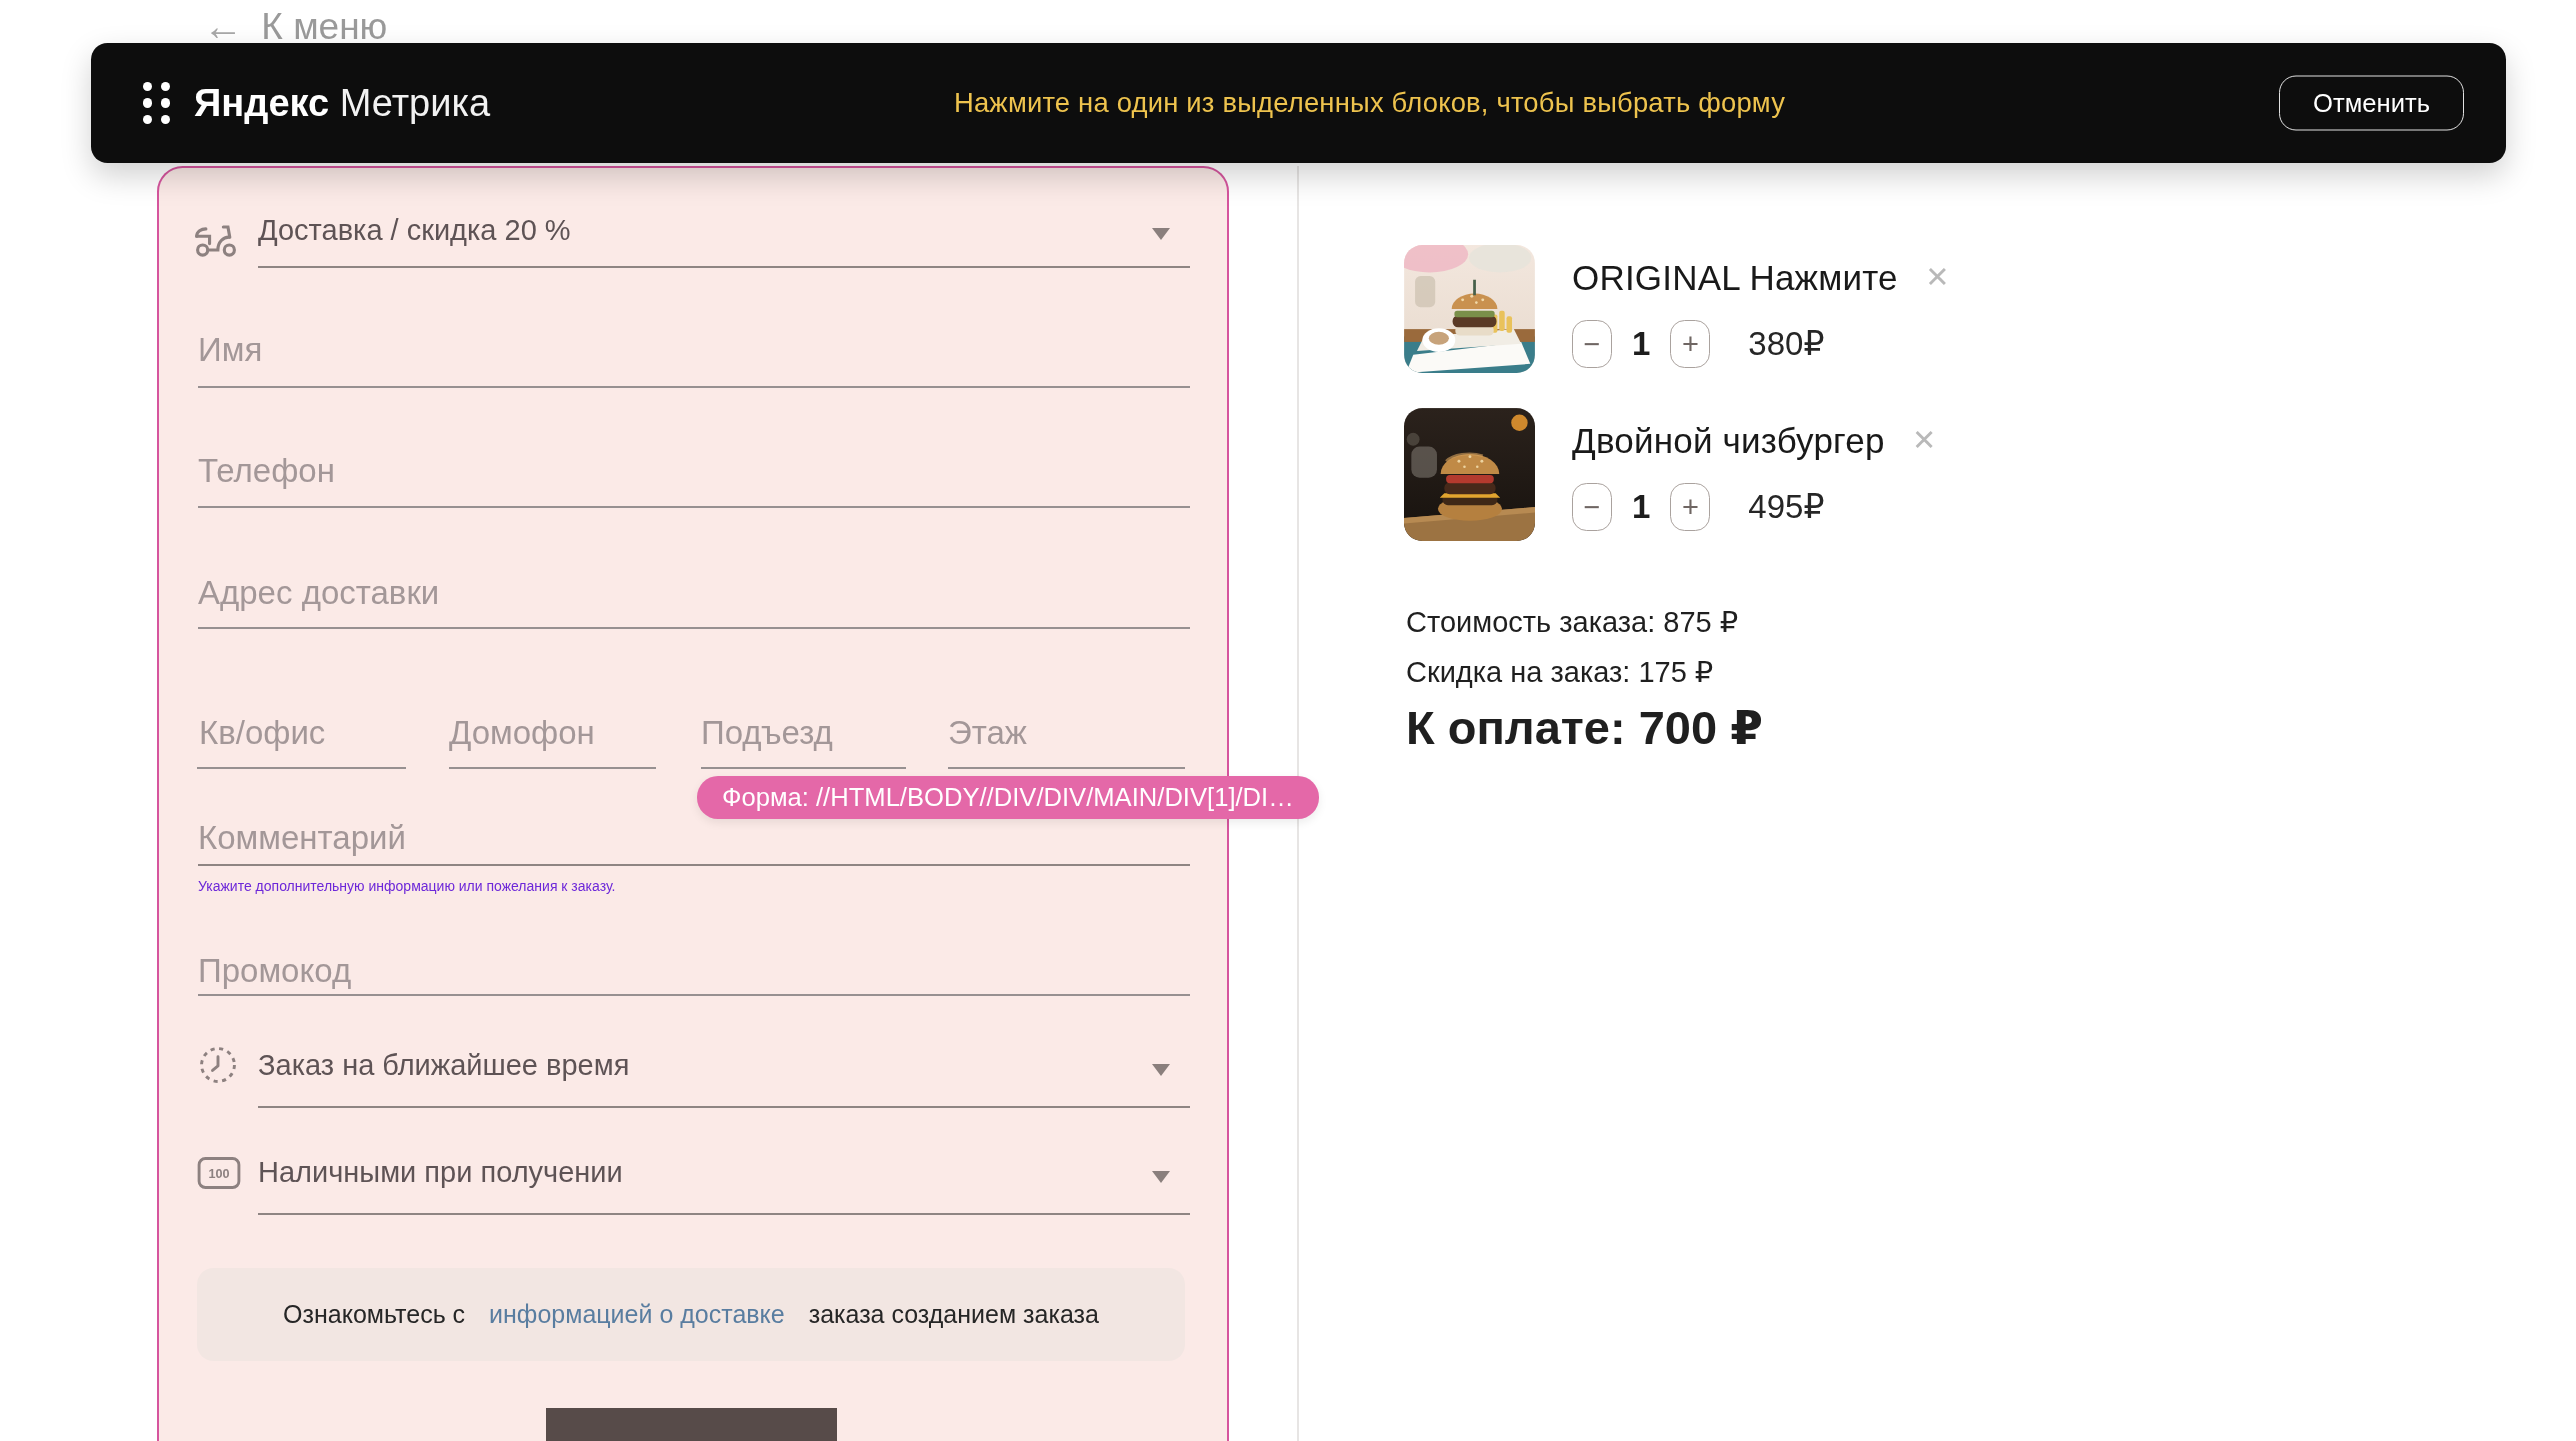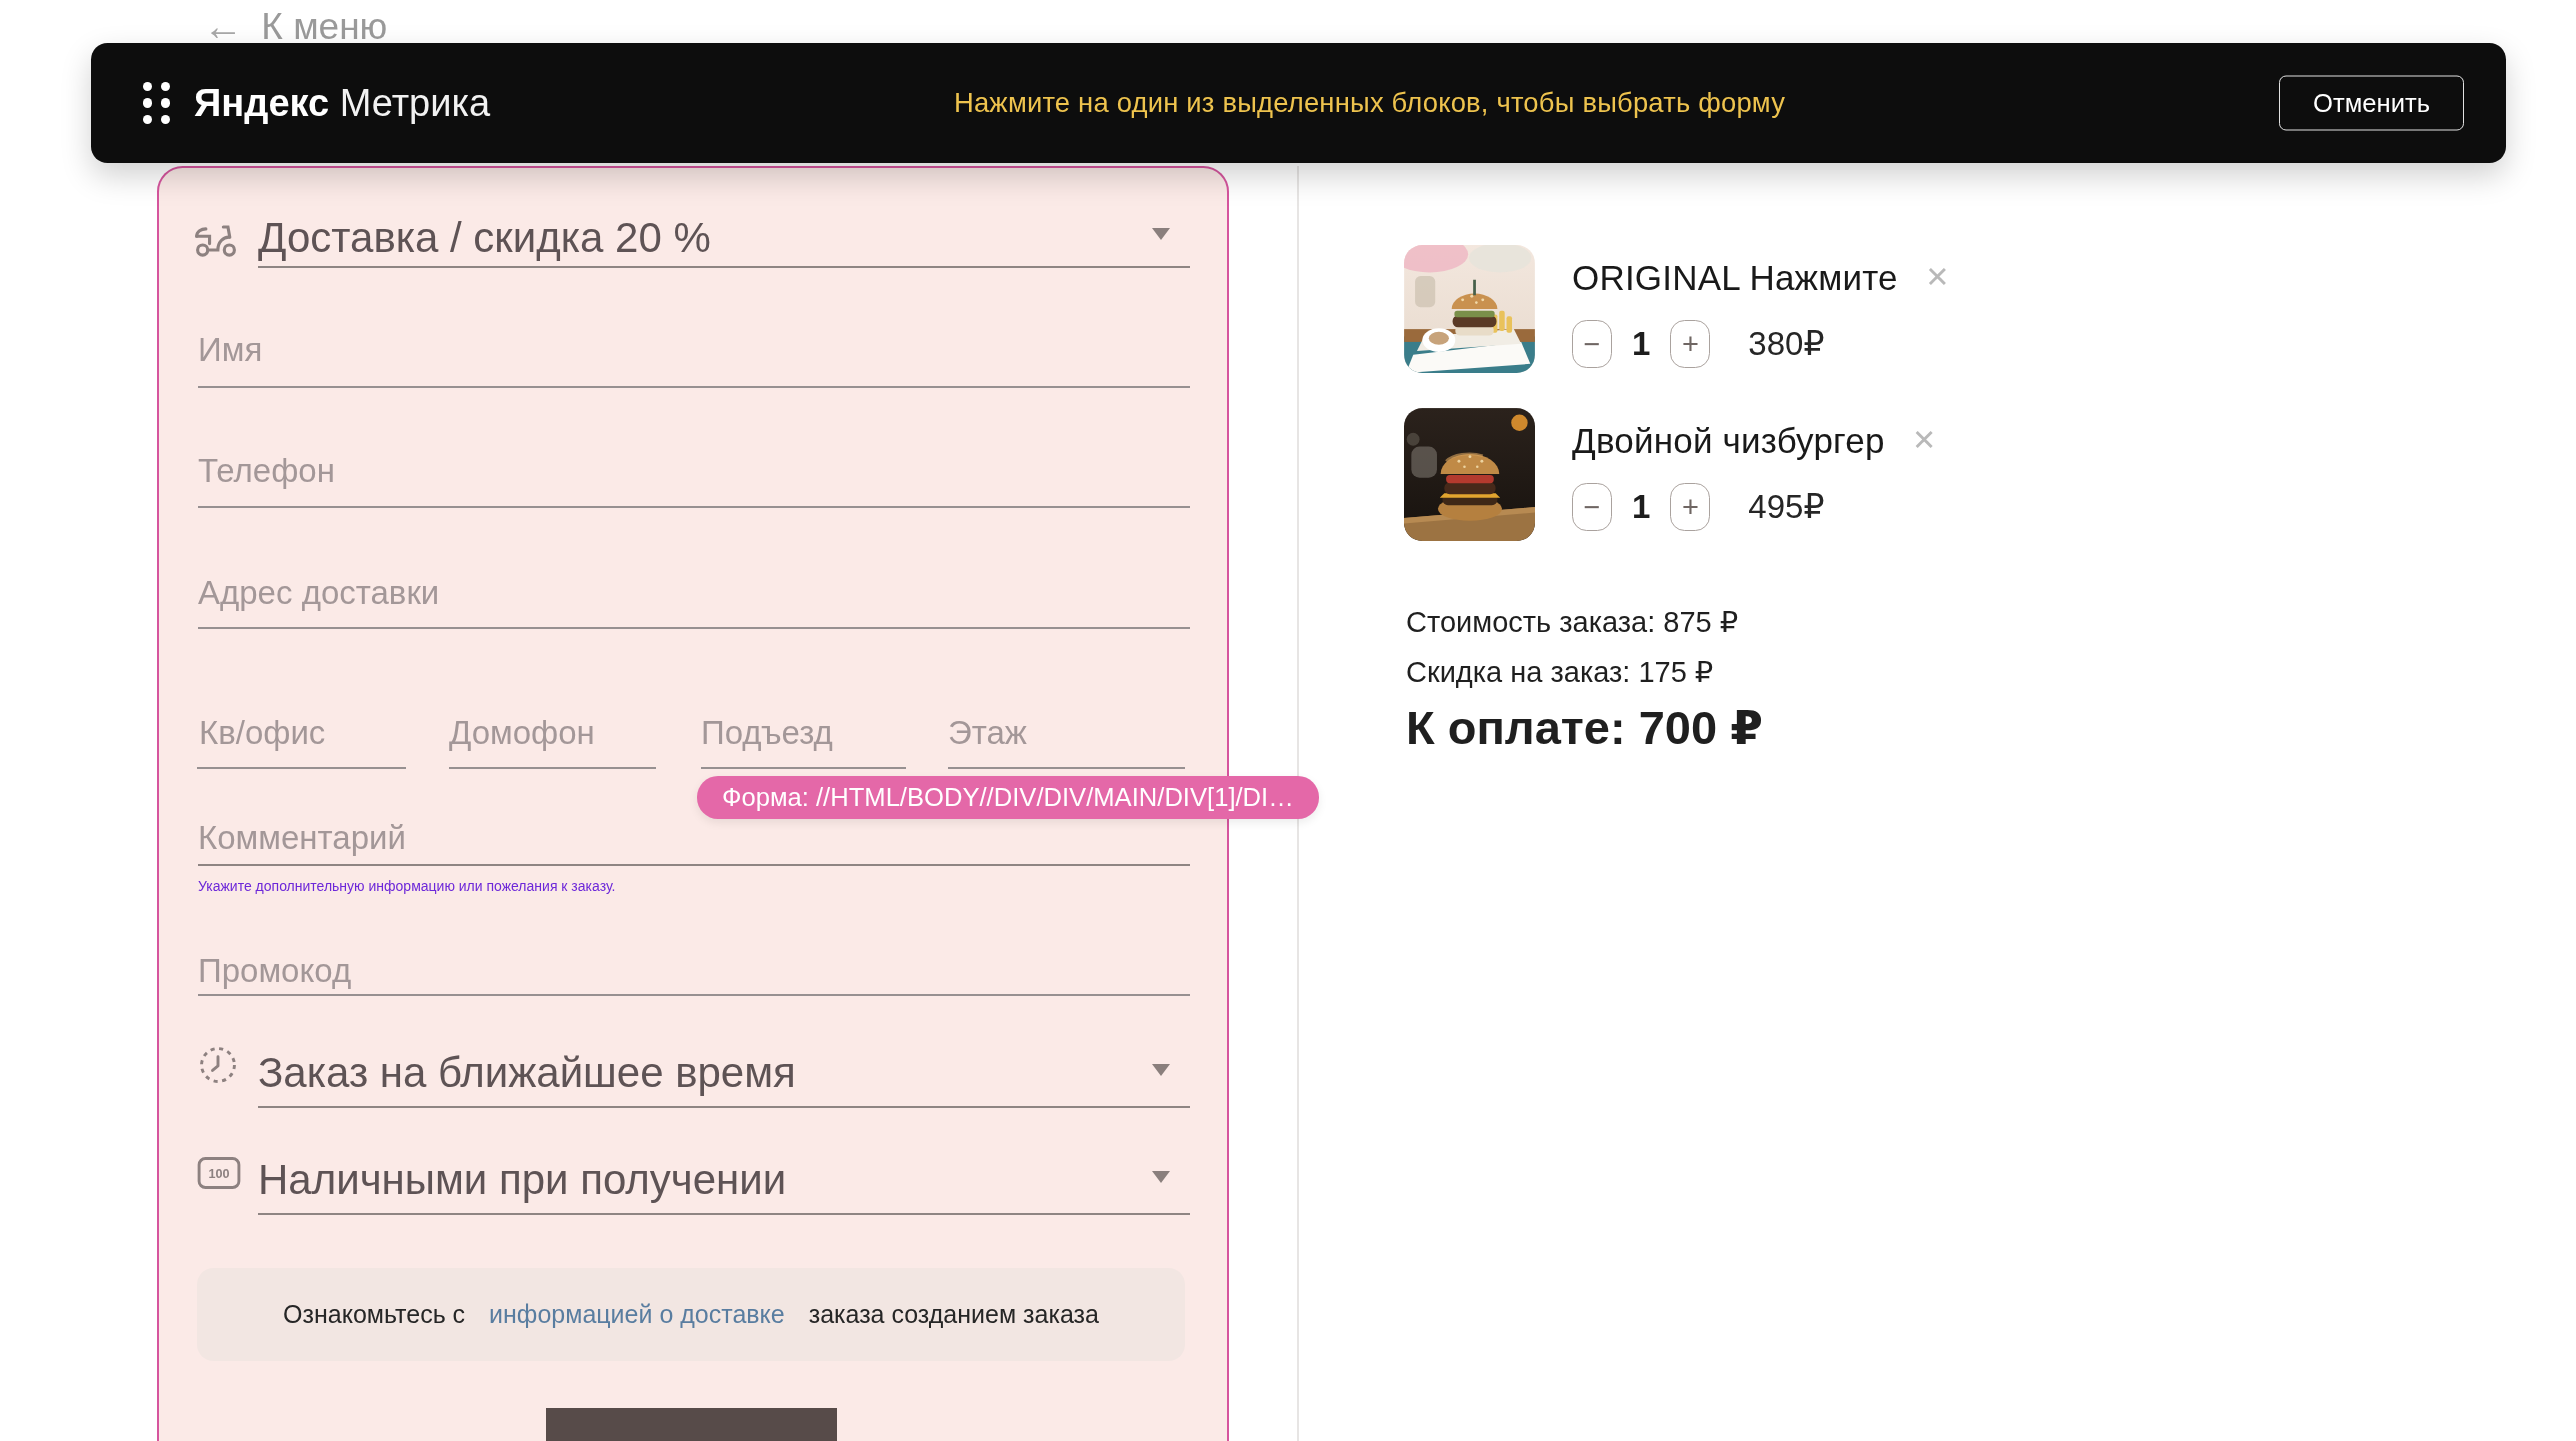--- a/index.html
+++ b/index.html
@@ -37,7 +37,7 @@
   }
   .cancel-btn{
     position:absolute;right:42px;top:50%;transform:translateY(-50%);
-    border:1.8px solid rgba(255,255,255,.88);border-radius:7px;
+    border:1.8px solid rgba(255,255,255,.88);border-radius:17px;
     color:#ffffff;font-size:25.6px;padding:12px 33px;background:transparent;cursor:pointer;
     font-family:inherit;
   }

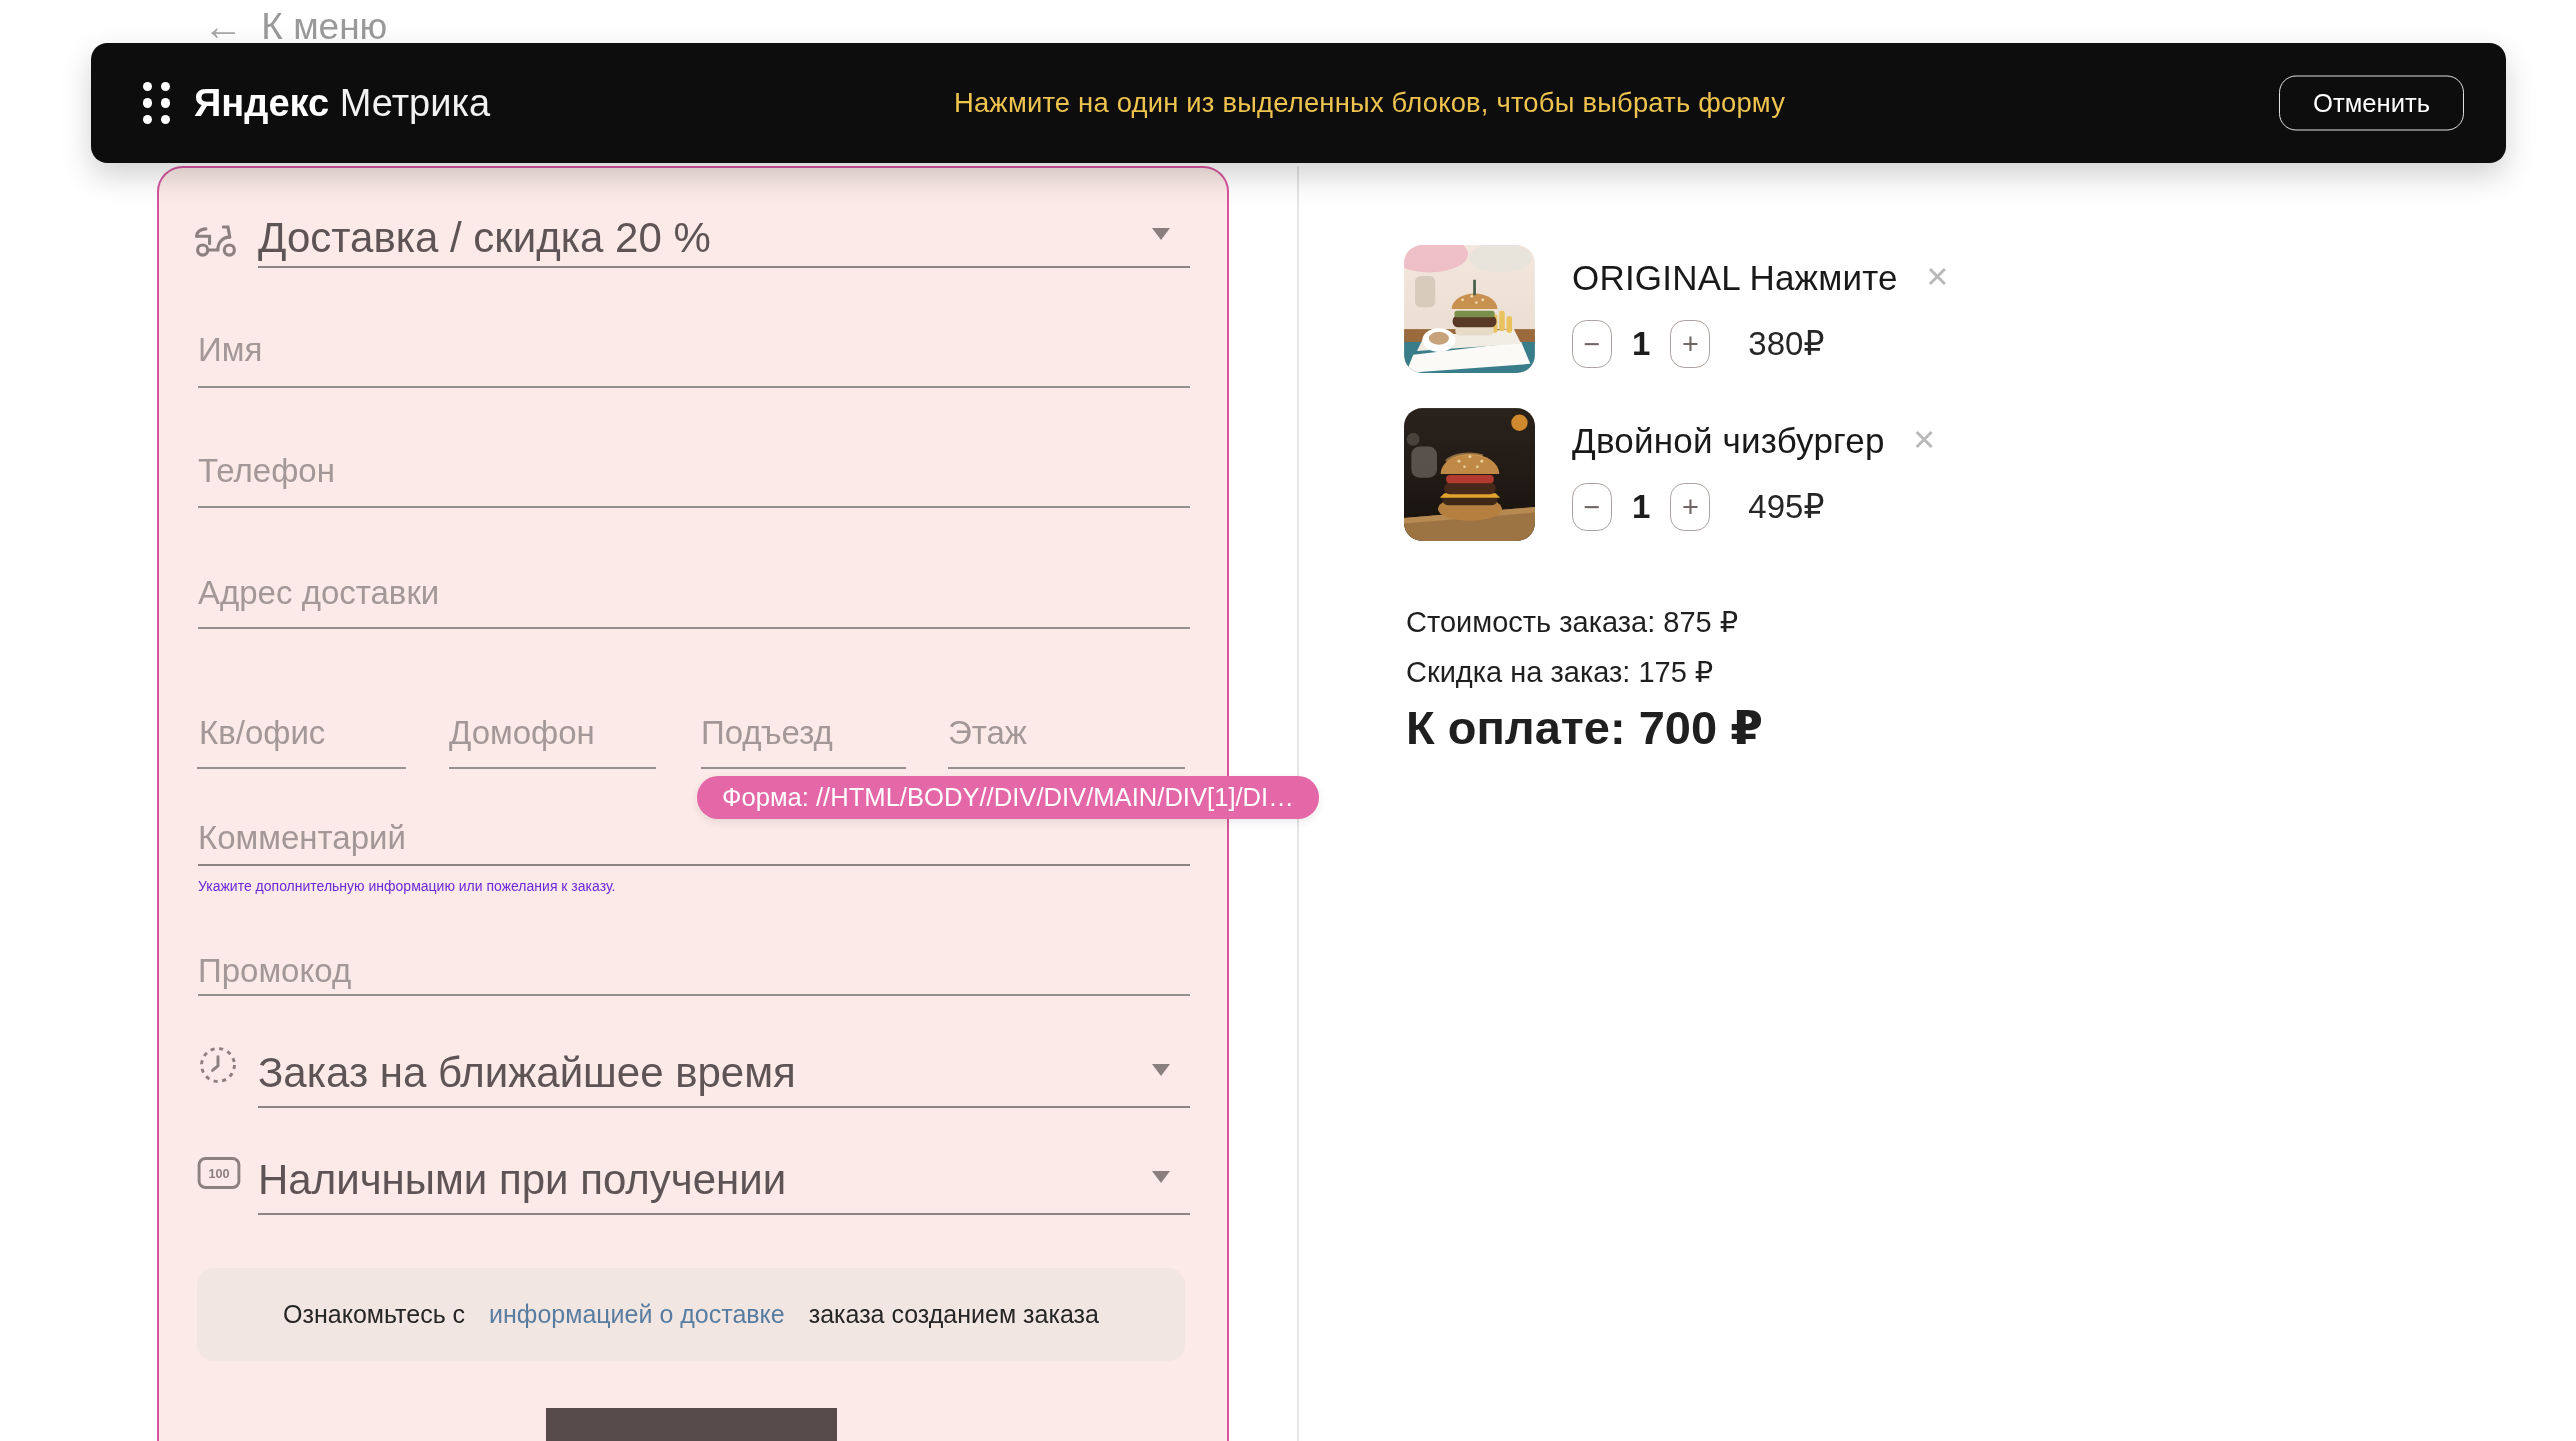--- a/index.html
+++ b/index.html
@@ -50,7 +50,7 @@
   .form-panel *{box-sizing:border-box;}
   .abs{position:absolute;}
   .ph-label{font-size:33px;color:#a39798;white-space:nowrap;}
-  .sel-label{font-size:42px;color:#5e5355;white-space:nowrap;}
+  .sel-label{font-size:29px;color:#5e5355;white-space:nowrap;}
   .u-line{height:1.8px;background:#8e8583;}
   .u-line.thin{background:#979091;}
   .chev{width:0;height:0;border-left:9.1px solid transparent;border-right:9.1px solid transparent;border-top:12px solid #8a7f7d;}

